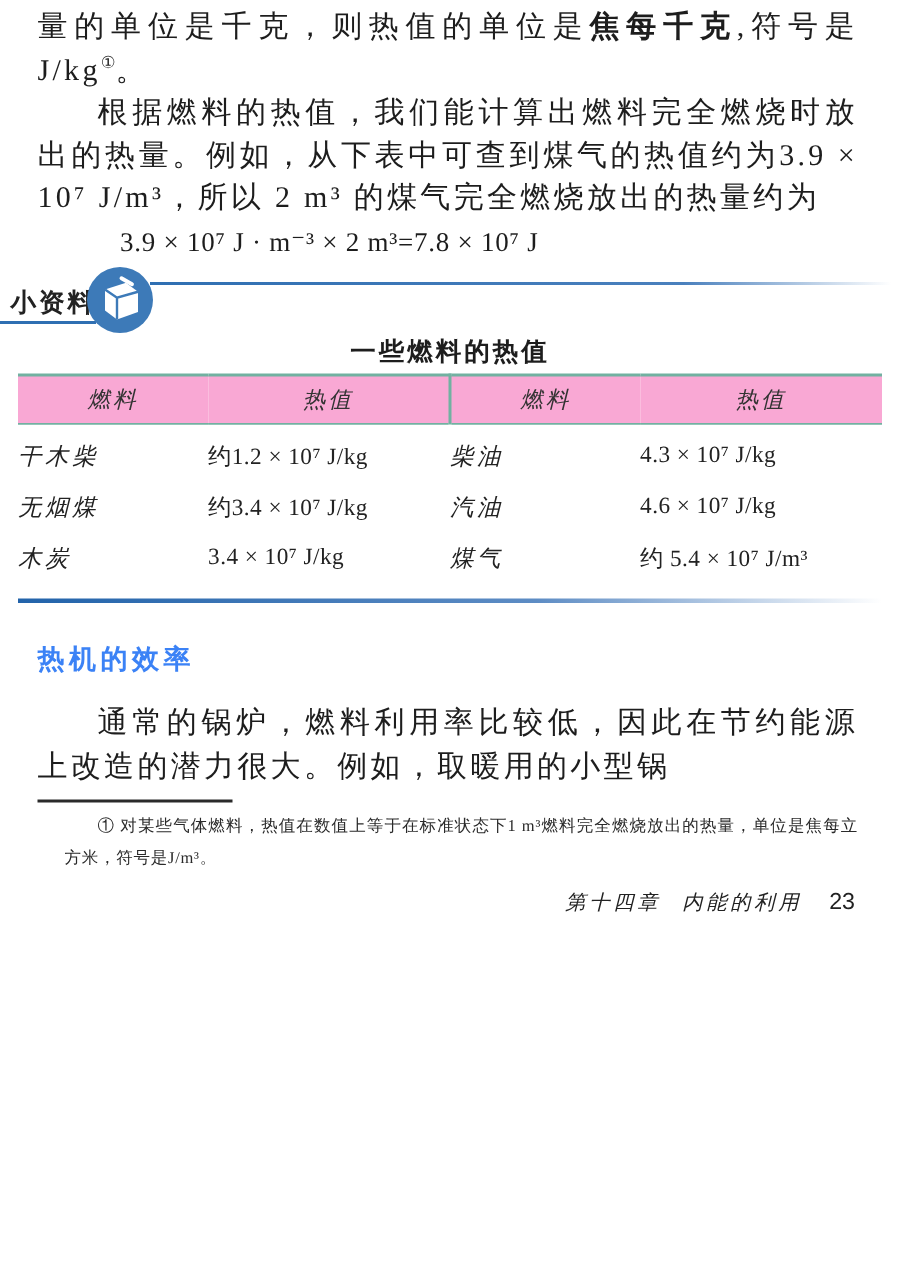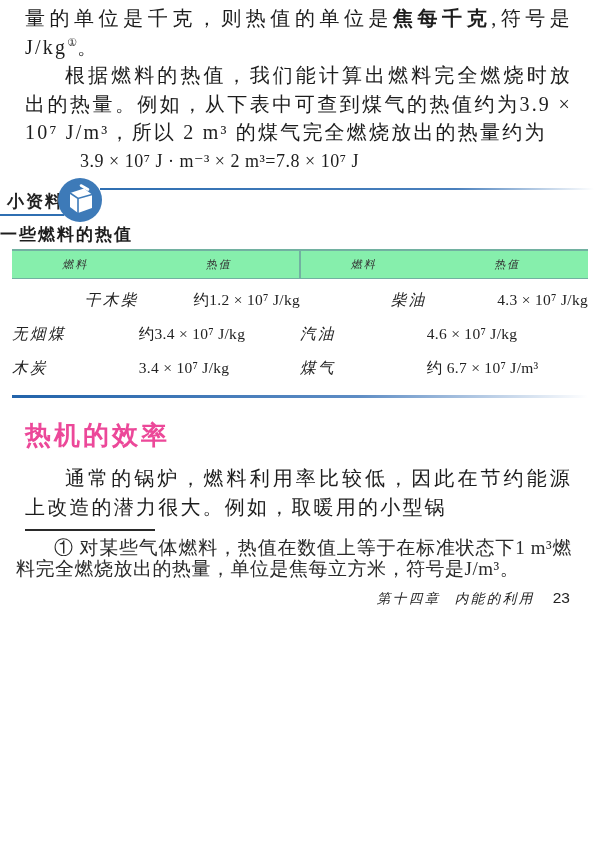--- a/index.html
+++ b/index.html
@@ -23,7 +23,7 @@
             background:linear-gradient(90deg,#2f6fb2 0%,#4a80bd 72%,#ffffff 100%);}
   .line-bottom{position:absolute;left:0;top:37px;width:64px;height:2.5px;background:#2f6fb2;}
 
-  .table-title{text-align:left;font-size:17px;font-weight:bold;letter-spacing:2px;
+  .table-title{text-align:center;font-size:17px;font-weight:bold;letter-spacing:2px;
                font-family:"Liberation Sans","DejaVu Sans",sans-serif;line-height:24px;margin-bottom:2px;}
   table.fuel{width:576px;margin:0 auto;border-collapse:collapse;}
   table.fuel th{background:#86efac;border-top:2.5px solid #72b1a1;border-bottom:1.5px solid #72b1a1;

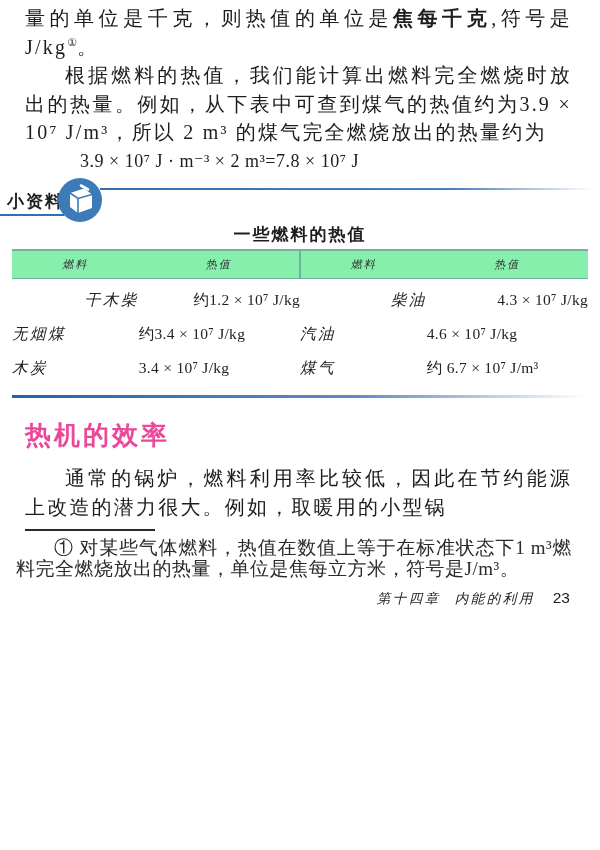--- a/index.html
+++ b/index.html
@@ -26,8 +26,8 @@
   .table-title{text-align:center;font-size:17px;font-weight:bold;letter-spacing:2px;
                font-family:"Liberation Sans","DejaVu Sans",sans-serif;line-height:24px;margin-bottom:2px;}
   table.fuel{width:576px;margin:0 auto;border-collapse:collapse;}
-  table.fuel th{background:#86efac;border-top:2.5px solid #72b1a1;border-bottom:1.5px solid #72b1a1;
-                font-weight:normal;font-style:italic;font-size:11px;letter-spacing:2px;
+  table.fuel th{background:#f9a8d4;border-top:2.5px solid #72b1a1;border-bottom:1.5px solid #72b1a1;
+                font-weight:normal;font-style:italic;font-size:15px;letter-spacing:2px;
                 padding:6px 0;color:#333;}
   table.fuel th.divider{border-right:2px solid #72b1a1;}
   table.fuel td{font-size:15.5px;padding:6.5px 0;color:#222;}

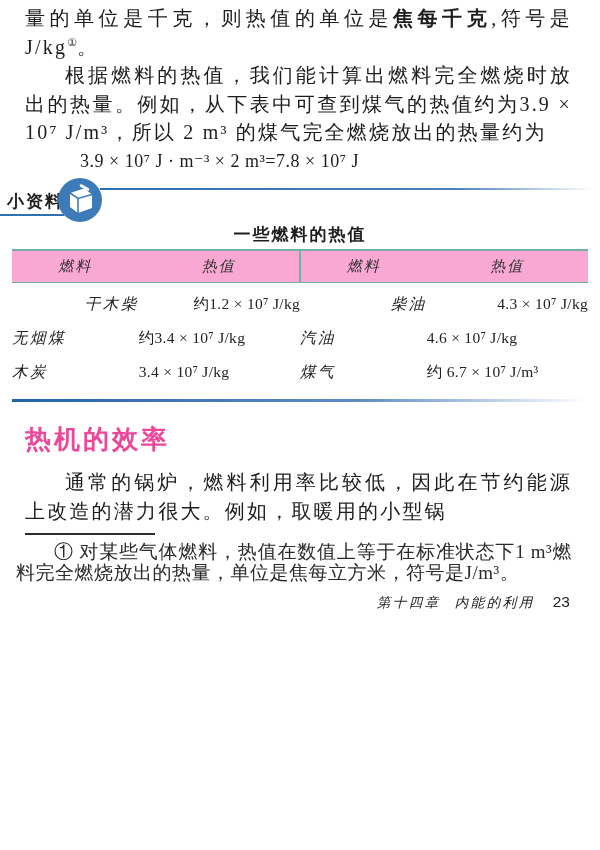--- a/index.html
+++ b/index.html
@@ -31,7 +31,7 @@
                 padding:6px 0;color:#333;}
   table.fuel th.divider{border-right:2px solid #72b1a1;}
   table.fuel td{font-size:15.5px;padding:6.5px 0;color:#222;}
-  table.fuel tbody tr:first-child td{padding-top:11px;text-align:right;}
+  table.fuel tbody tr:first-child td{padding-top:11px;}
   td.fuel-name{padding-left:30px;font-style:italic;letter-spacing:2.5px;font-size:15px;}
   td.heat-value{letter-spacing:0.3px;}
   .closing-line{height:3px;margin:10px 12px 0 12px;

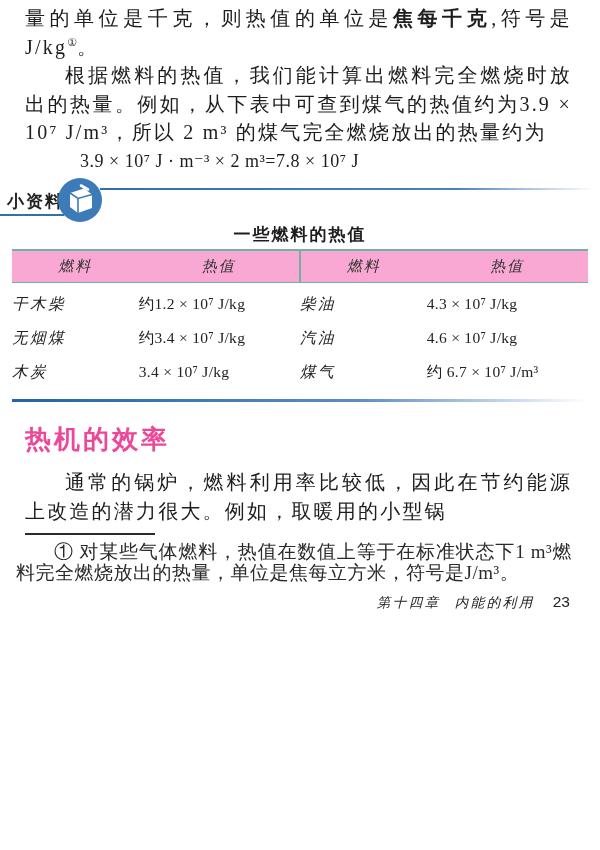--- a/index.html
+++ b/index.html
@@ -108,7 +108,7 @@
         <td class="fuel-name">木炭</td>
         <td class="heat-value">3.4 × 10⁷ J/kg</td>
         <td class="fuel-name">煤气</td>
-        <td class="heat-value">约 6.7 × 10⁷ J/m³</td>
+        <td class="heat-value">约 5.4 × 10⁷ J/m³</td>
       </tr>
     </tbody>
   </table>

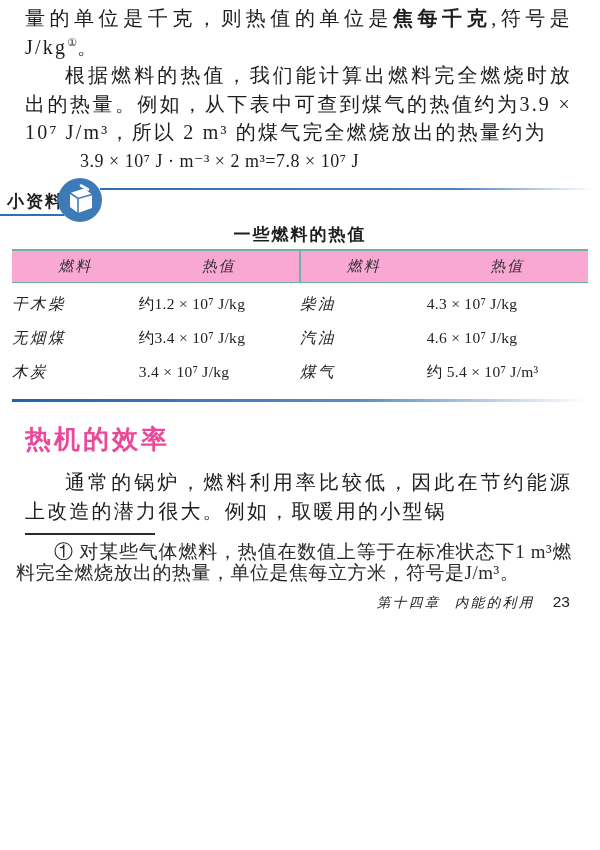--- a/index.html
+++ b/index.html
@@ -37,8 +37,8 @@
   .closing-line{height:3px;margin:10px 12px 0 12px;
                 background:linear-gradient(90deg,#2263aa 0%,#5d8cc4 60%,#ffffff 100%);}
 
-  h2.section-heading{margin:22px 0 0 25px;font-size:26px;line-height:30px;letter-spacing:3px;
-                     color:#ec4899;font-family:"Liberation Sans","DejaVu Sans",sans-serif;font-weight:bold;}
+  h2.section-heading{margin:22px 0 0 25px;font-size:18px;line-height:30px;letter-spacing:3px;
+                     color:#3b82f6;font-family:"Liberation Sans","DejaVu Sans",sans-serif;font-weight:bold;}
   .section-body{margin-top:14px;}
   .footnote-rule{width:130px;height:0;border-top:2px solid #2a2a2a;margin:8px 0 6px 25px;}
   .footnote{margin:0;padding:0 28px 0 16px;font-size:19px;line-height:21px;

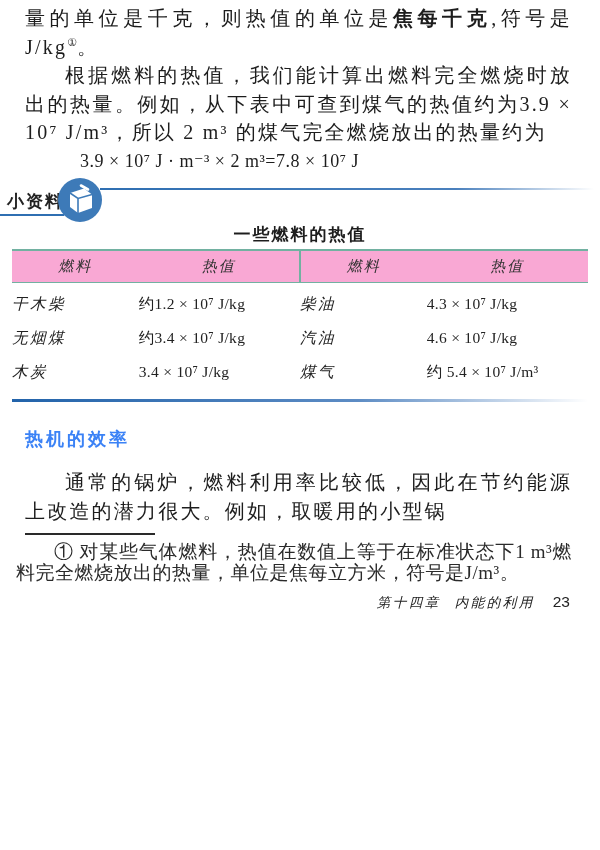--- a/index.html
+++ b/index.html
@@ -41,7 +41,7 @@
                      color:#3b82f6;font-family:"Liberation Sans","DejaVu Sans",sans-serif;font-weight:bold;}
   .section-body{margin-top:14px;}
   .footnote-rule{width:130px;height:0;border-top:2px solid #2a2a2a;margin:8px 0 6px 25px;}
-  .footnote{margin:0;padding:0 28px 0 16px;font-size:19px;line-height:21px;
+  .footnote{margin:0;padding:0 28px 0 43px;font-size:11px;line-height:21px;
             letter-spacing:0.5px;text-align:justify;text-indent:2em;color:#2a2a2a;}
   .footer{margin-top:10px;text-align:right;padding-right:30px;line-height:18px;}
   .footer .chap,.footer .book{font-style:italic;font-size:13.5px;letter-spacing:2.5px;color:#222;}

